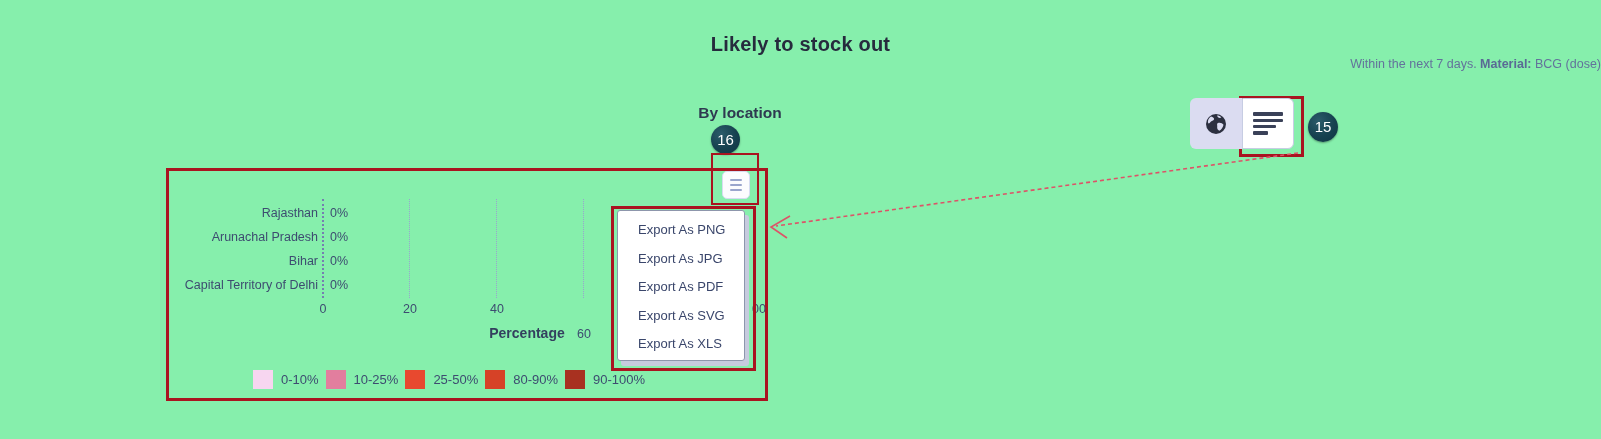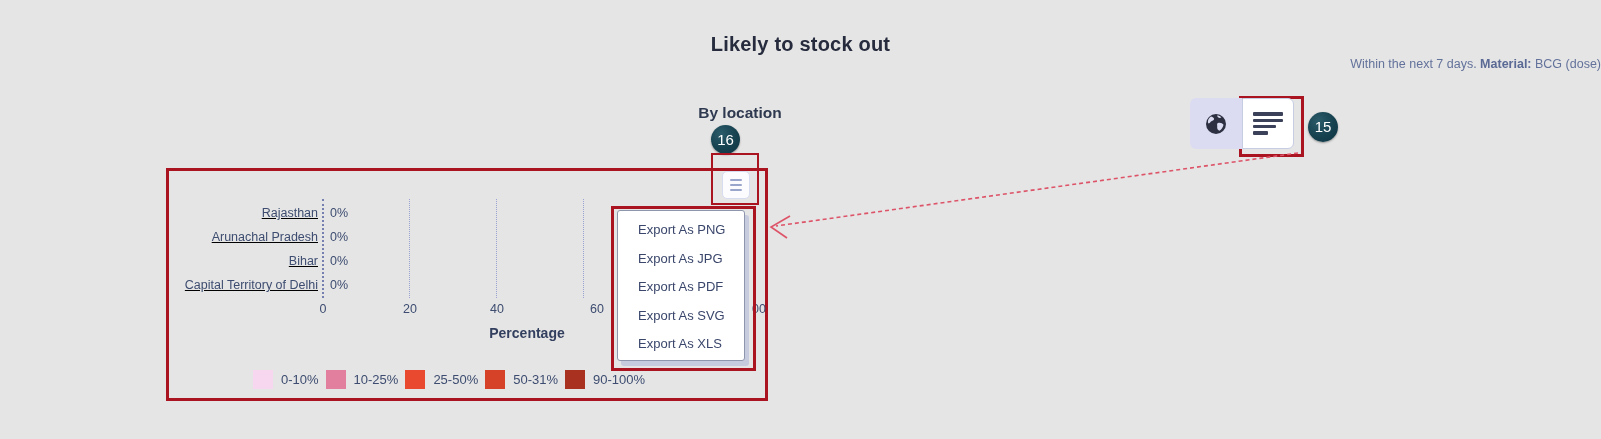--- a/index.html
+++ b/index.html
@@ -4,7 +4,7 @@
 <style>
   html,body{margin:0;padding:0;background:#ffffff;}
   .stage{
-    position:relative;width:1601px;height:439px;background:#e5e5e5;overflow:hidden;
+    position:relative;width:1601px;height:439px;background:#86efac;overflow:hidden;
     font-family:"Liberation Sans", sans-serif;
   }
   

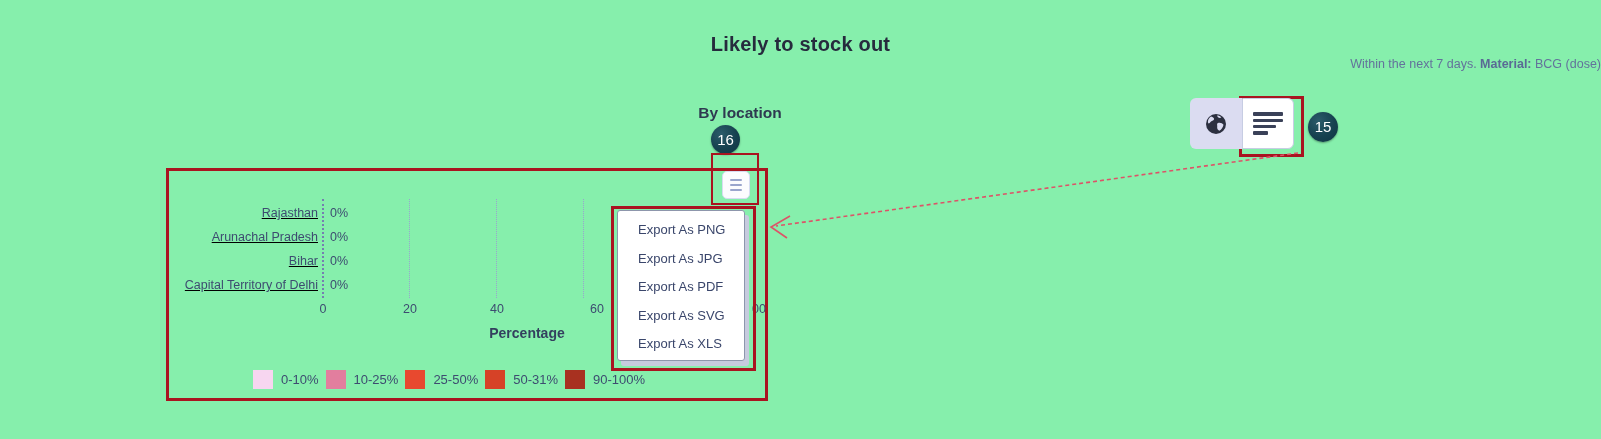--- a/index.html
+++ b/index.html
@@ -28,7 +28,7 @@
   .annot-menu{left:611px;top:206px;width:139px;height:159px;z-index:6;}
   .annot-listbtn{left:1239px;top:96px;width:59px;height:55px;}
   
-  .cat-labels{position:absolute;left:120px;top:201px;width:198px;text-decoration:underline;}
+  .cat-labels{position:absolute;left:120px;top:201px;width:198px;}
   .cat-labels div{height:24px;line-height:24px;text-align:right;font-size:12.5px;color:#3d4c70;}
   .val-labels{position:absolute;left:330px;top:201px;width:60px;}
   .val-labels div{height:24px;line-height:24px;text-align:left;font-size:12.5px;color:#3d4c70;}

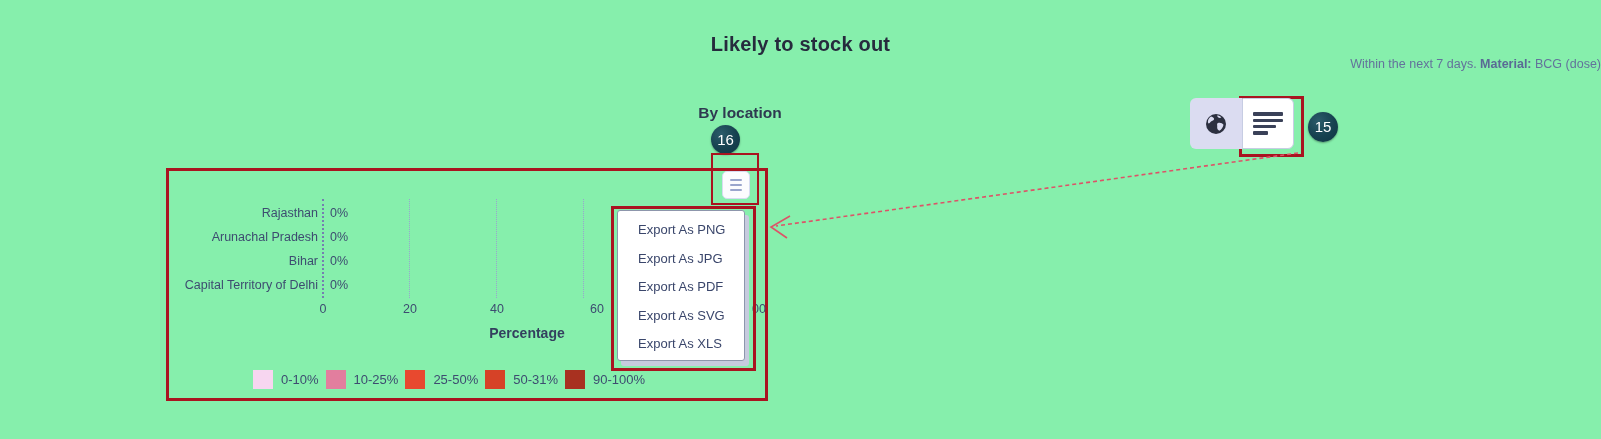--- a/index.html
+++ b/index.html
@@ -110,7 +110,7 @@
   <div class="tick" style="left:315px;width:16px;text-align:center;">0</div>
   <div class="tick" style="left:396px;width:28px;text-align:center;">20</div>
   <div class="tick" style="left:483px;width:28px;text-align:center;">40</div>
-  <div class="tick" style="left:590px;width:28px;text-align:left;">60</div>
+  <div class="tick" style="left:570px;width:28px;text-align:center;margin-top:25px;">60</div>
   <div class="tick" style="left:752px;width:20px;">00</div>
 
   <div class="xlabel">Percentage</div>

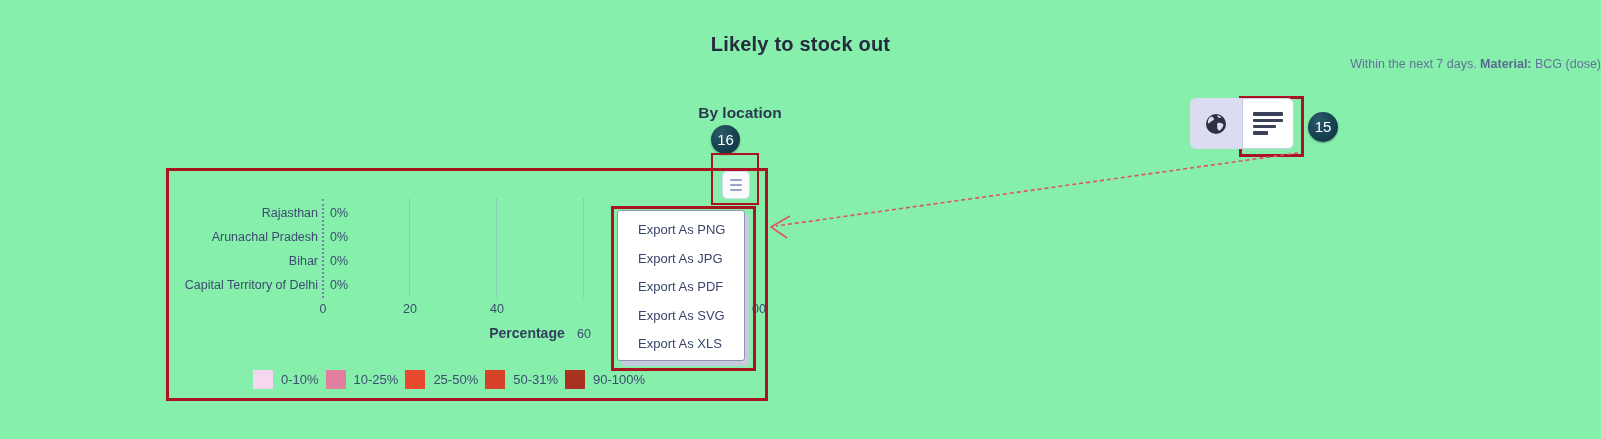--- a/index.html
+++ b/index.html
@@ -123,7 +123,7 @@
     <span class="sw" style="background-color: rgb(232, 73, 47);"></span>
     <span class="lb">25-50%</span>
     <span class="sw" style="background-color: rgb(214, 66, 39);"></span>
-    <span class="lb">50-31%</span>
+    <span class="lb">80-90%</span>
     <span class="sw" style="background-color: rgb(168, 49, 32);"></span>
     <span class="lb">90-100%</span>
   </div>

